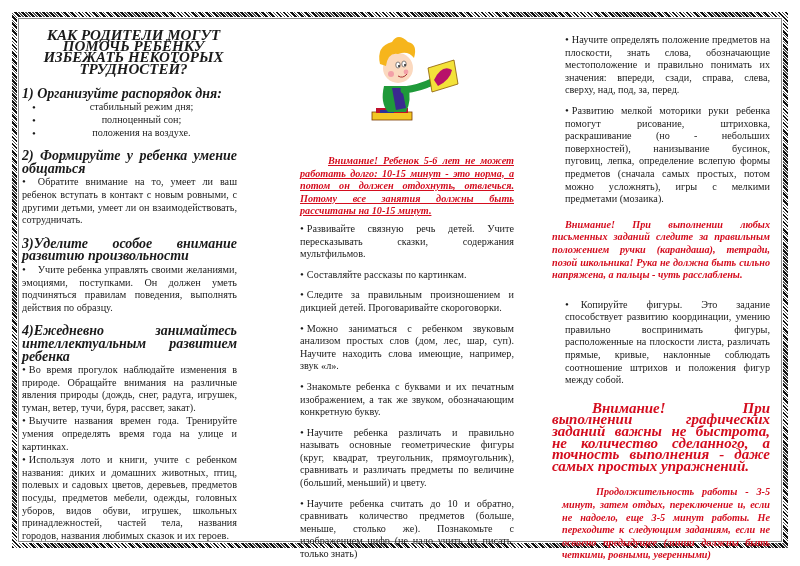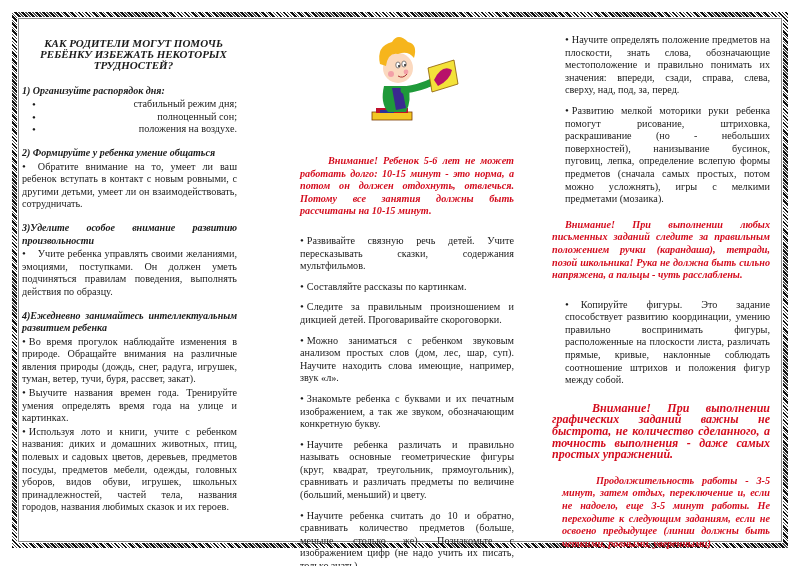--- a/index.html
+++ b/index.html
@@ -23,8 +23,8 @@
   .col2 { left: 300px; width: 214px; top: 155px; }
   .col3 { left: 565px; width: 205px; top: 33px; }
   .title {
-    text-align: center; font-weight: bold; font-style: italic; font-size: 11px; line-height: 11.2px;
-    text-transform: uppercase; margin: 8px 0 13px 0; padding-left: 8px;
+    text-align: center; font-weight: bold; font-style: italic; font-size: 15px; line-height: 11.2px;
+    text-transform: uppercase; margin: 0 0 13px 0; padding-left: 8px;
   }
   .h { font-weight: bold; font-style: italic; font-size: 10px; margin: 0; text-align: justify; }
   ul.plain { list-style: none; margin: 1px 0 11px 0; padding: 0 0 0 10px; }

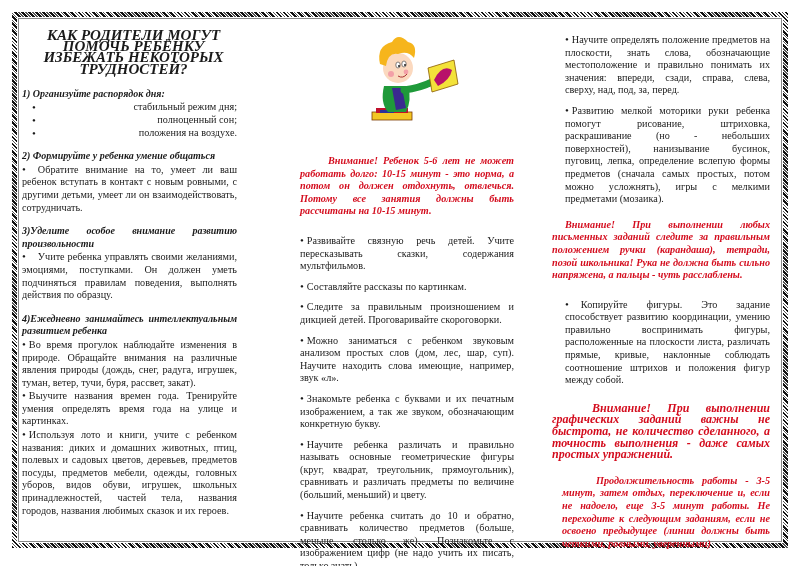--- a/index.html
+++ b/index.html
@@ -26,7 +26,7 @@
     text-align: center; font-weight: bold; font-style: italic; font-size: 15px; line-height: 11.2px;
     text-transform: uppercase; margin: 0 0 13px 0; padding-left: 8px;
   }
-  .h { font-weight: bold; font-style: italic; font-size: 10px; margin: 0; text-align: justify; }
+  .h { font-weight: bold; font-style: italic; font-size: 14px; margin: 0; text-align: justify; }
   ul.plain { list-style: none; margin: 1px 0 11px 0; padding: 0 0 0 10px; }
   ul.plain li { margin: 0; padding-left: 14px; position: relative; text-align: right; }
   ul.plain li::before { content: "•"; position: absolute; left: 0; font-size: 11px; }

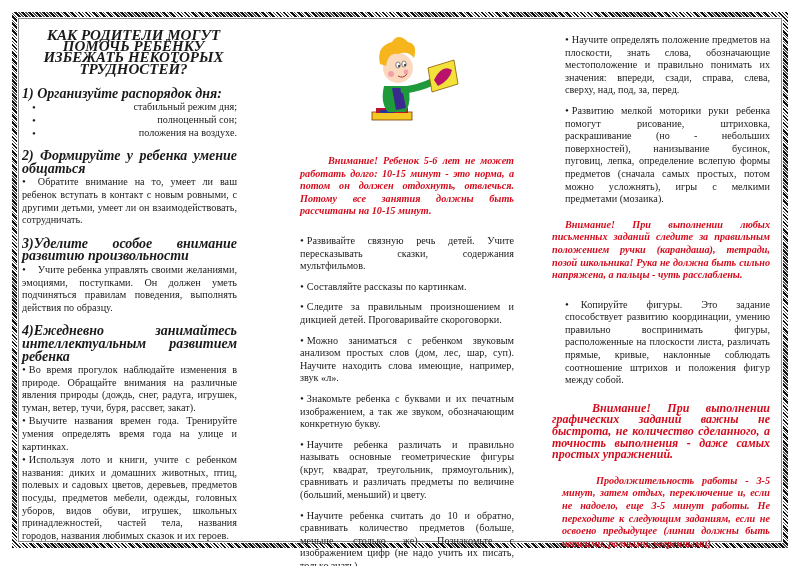--- a/index.html
+++ b/index.html
@@ -28,7 +28,7 @@
   }
   .h { font-weight: bold; font-style: italic; font-size: 14px; margin: 0; text-align: justify; }
   ul.plain { list-style: none; margin: 1px 0 11px 0; padding: 0 0 0 10px; }
-  ul.plain li { margin: 0; padding-left: 14px; position: relative; text-align: right; }
+  ul.plain li { margin: 0; padding-left: 14px; position: relative; text-align: center; }
   ul.plain li::before { content: "•"; position: absolute; left: 0; font-size: 11px; }
   p { margin: 0; }
   .bul { margin: 0 0 7px 0; }

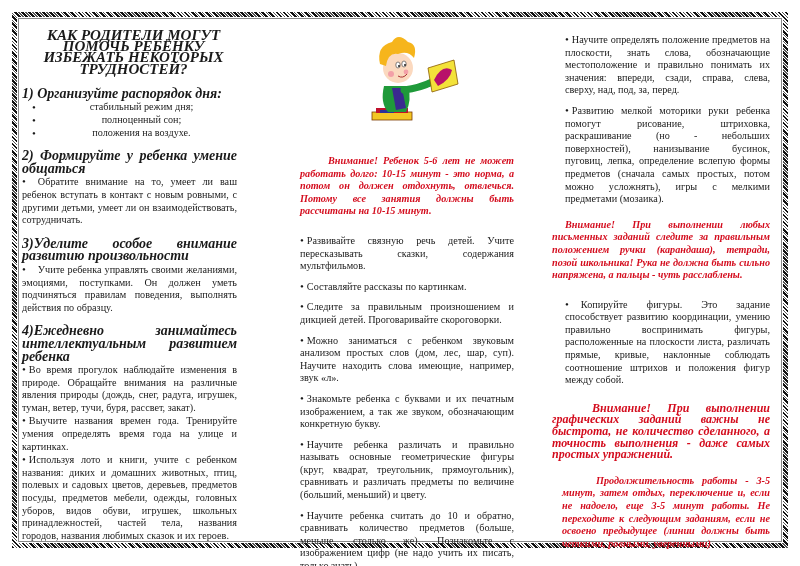--- a/index.html
+++ b/index.html
@@ -36,7 +36,7 @@
   .bul.tab .b { margin-right: 12px; }
   .sec { margin-bottom: 11px; }
   .red { color: #d40d1e; font-weight: bold; font-style: italic; }
-  .red-block { margin: 0 0 16px 0; text-indent: 28px; }
+  .red-block { margin: 0 0 4px 0; text-indent: 28px; text-decoration: underline; }
   .red-small { font-size: 12px; line-height: 11.6px; }
   .illustration { position: absolute; left: 358px; top: 28px; width: 104px; height: 100px; }
 </style>

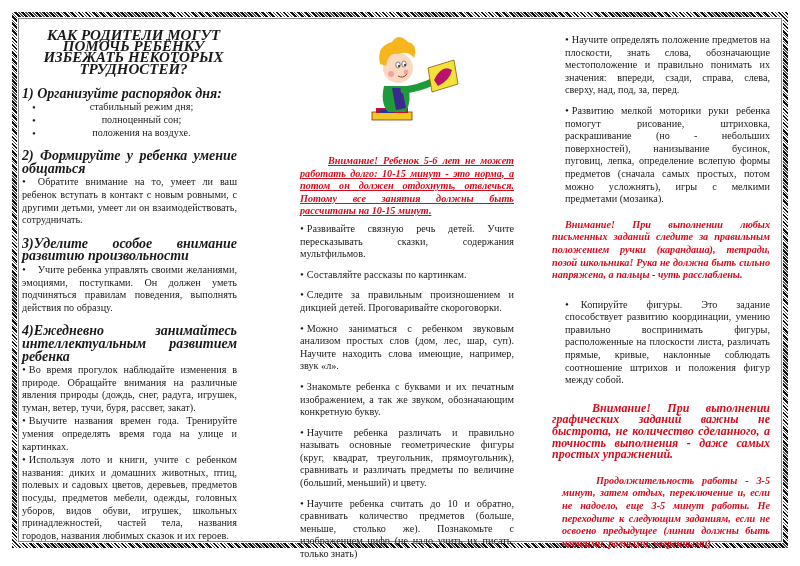--- a/index.html
+++ b/index.html
@@ -37,7 +37,7 @@
   .sec { margin-bottom: 11px; }
   .red { color: #d40d1e; font-weight: bold; font-style: italic; }
   .red-block { margin: 0 0 4px 0; text-indent: 28px; text-decoration: underline; }
-  .red-small { font-size: 12px; line-height: 11.6px; }
+  .red-small { font-size: 15px; line-height: 11.6px; }
   .illustration { position: absolute; left: 358px; top: 28px; width: 104px; height: 100px; }
 </style>
 </head>

